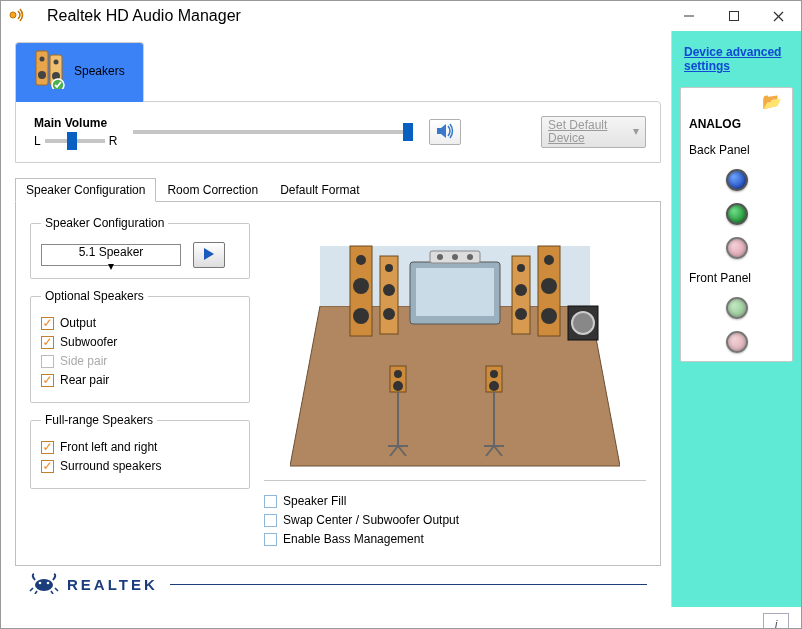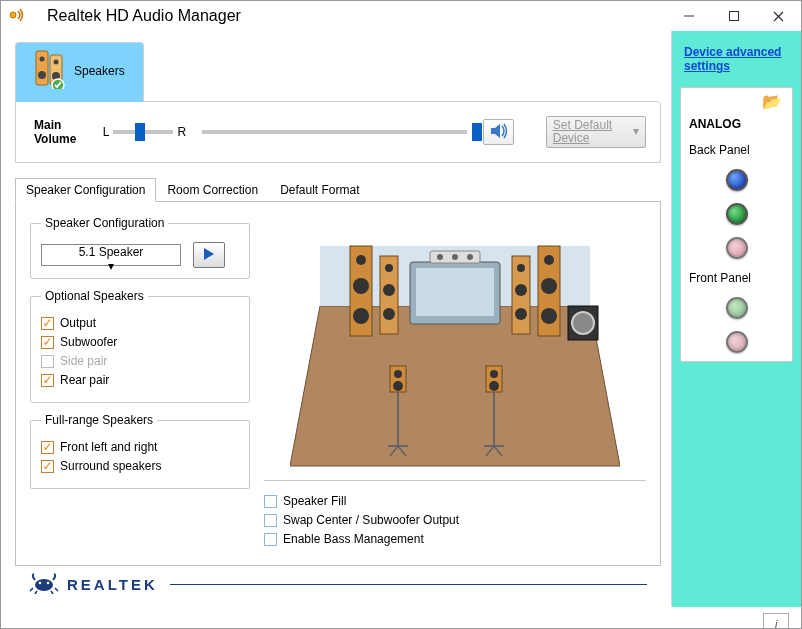--- a/index.html
+++ b/index.html
@@ -15,7 +15,7 @@
   .rightpane { width: 130px; background: #5eead4; border-left: 1px solid #d0d6e6; padding: 4px; }
   
   .toptabs { display:flex; }
-  .toptab { display:flex; align-items:center; gap:8px; padding:6px 18px 10px 18px; border:1px solid #cfcfcf; border-bottom:none; border-radius:4px 4px 0 0; background:#7dd3fc; position:relative; top:1px; }
+  .toptab { display:flex; align-items:center; gap:8px; padding:6px 18px 10px 18px; border:1px solid #cfcfcf; border-bottom:none; border-radius:4px 4px 0 0; background:#3b82f6; position:relative; top:1px; }
   .device-area { border:1px solid #cfcfcf; border-radius:0 4px 0 0; padding:14px 14px 14px 18px; display:flex; align-items:center; gap:16px; }
   .mv-group { display:flex; flex-direction:row; gap:4px; }
   .mv-label { font-weight:bold; }

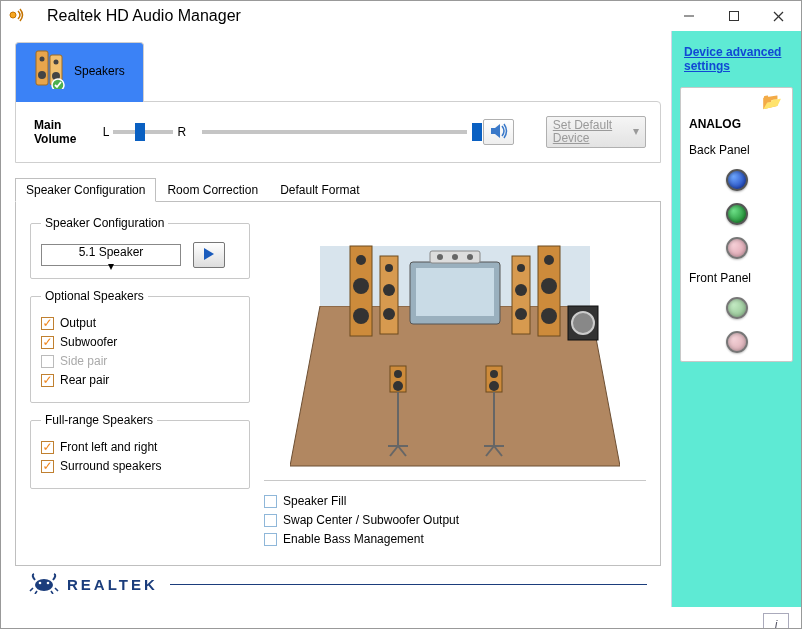--- a/index.html
+++ b/index.html
@@ -17,7 +17,7 @@
   .toptabs { display:flex; }
   .toptab { display:flex; align-items:center; gap:8px; padding:6px 18px 10px 18px; border:1px solid #cfcfcf; border-bottom:none; border-radius:4px 4px 0 0; background:#3b82f6; position:relative; top:1px; }
   .device-area { border:1px solid #cfcfcf; border-radius:0 4px 0 0; padding:14px 14px 14px 18px; display:flex; align-items:center; gap:16px; }
-  .mv-group { display:flex; flex-direction:row; gap:4px; }
+  .mv-group { display:flex; flex-direction:column; gap:4px; }
   .mv-label { font-weight:bold; }
   .balance { display:flex; align-items:center; gap:4px; }
   .slider-track { height:4px; background:#c5c5c5; position:relative; }

